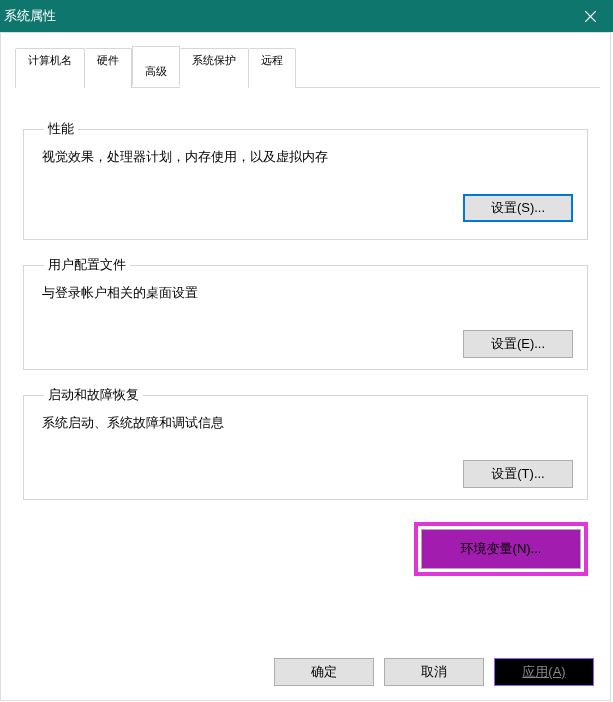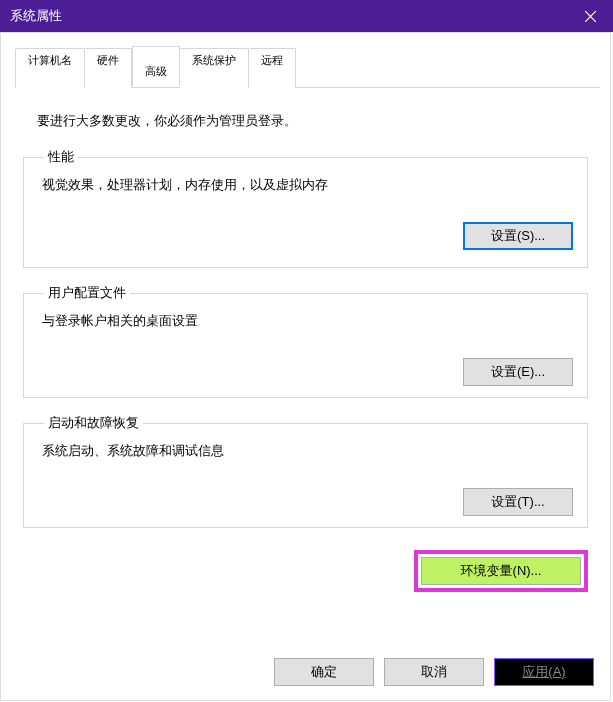--- a/index.html
+++ b/index.html
@@ -13,12 +13,12 @@
   }
   .titlebar {
     height: 32px;
-    background: #4c1d95;
+    background: #0f766e;
     color: #fff;
     display: flex;
     align-items: center;
     justify-content: space-between;
-    padding-left: 10px;
+    padding-left: 4px;
   }
   .titlebar-title { font-size: 13px; }
   .close-btn {

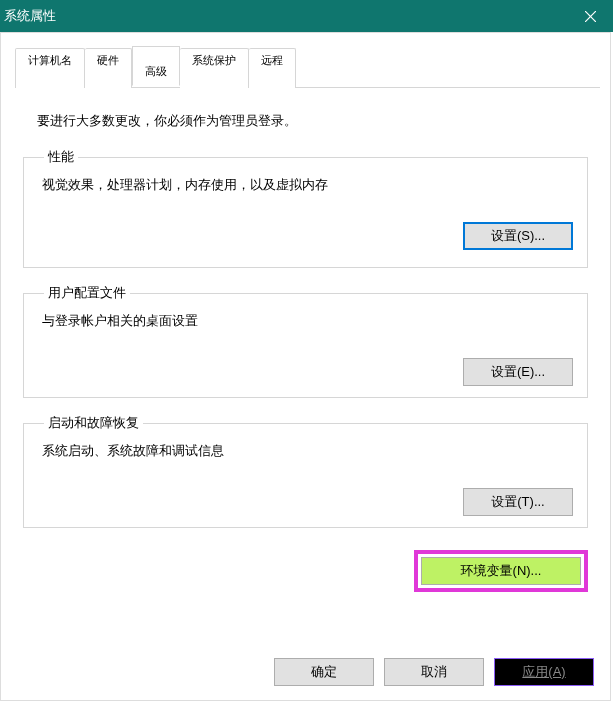--- a/index.html
+++ b/index.html
@@ -177,7 +177,6 @@
 
   <div class="content">
 
-    <div class="top-note">要进行大多数更改，你必须作为管理员登录。</div>
 
     <fieldset class="group perf">
       <legend>性能</legend>

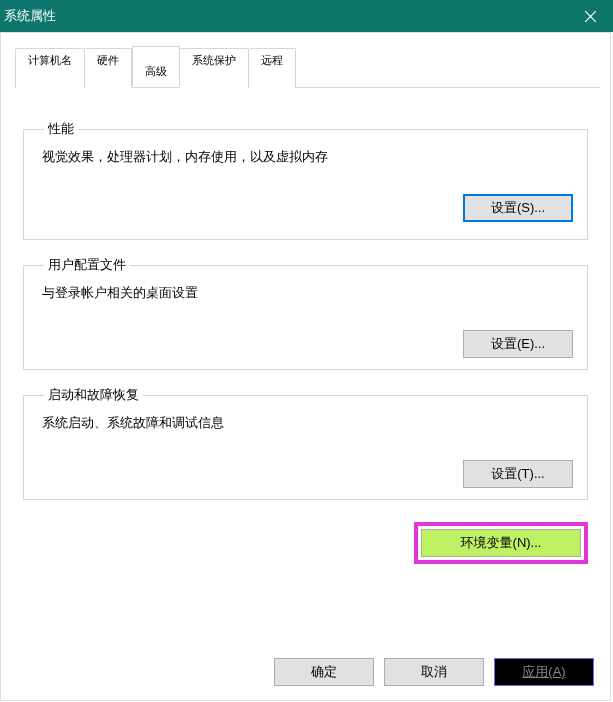--- a/index.html
+++ b/index.html
@@ -125,8 +125,8 @@
   }
   .env-btn {
     width: 160px;
-    height: 28px;
-    background: #bef264;
+    height: 40px;
+    background: #a21caf;
     border: 1px solid #adadad;
     font-size: 13px;
     display:flex;

